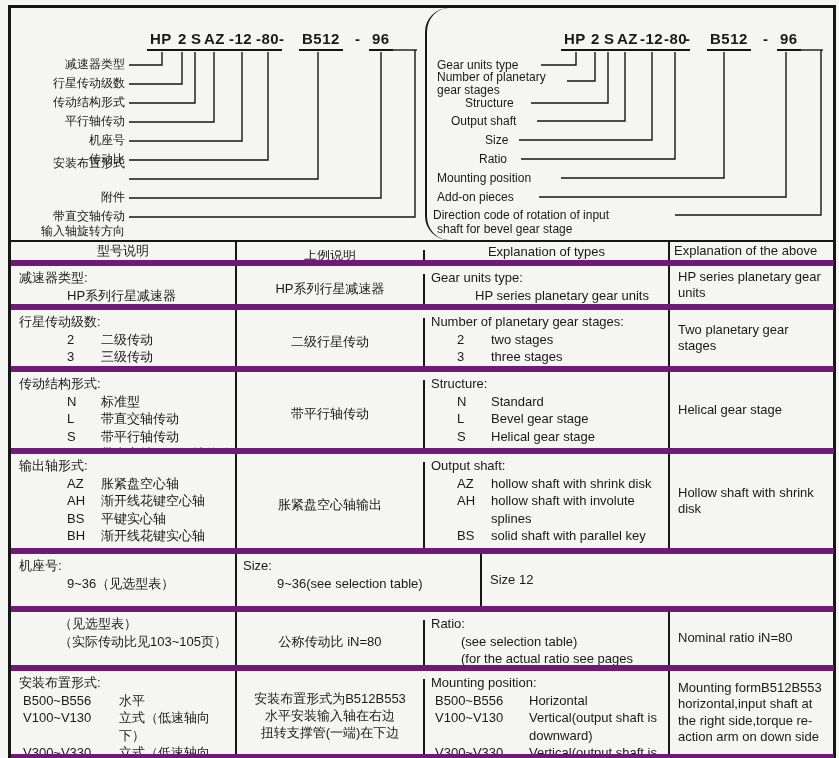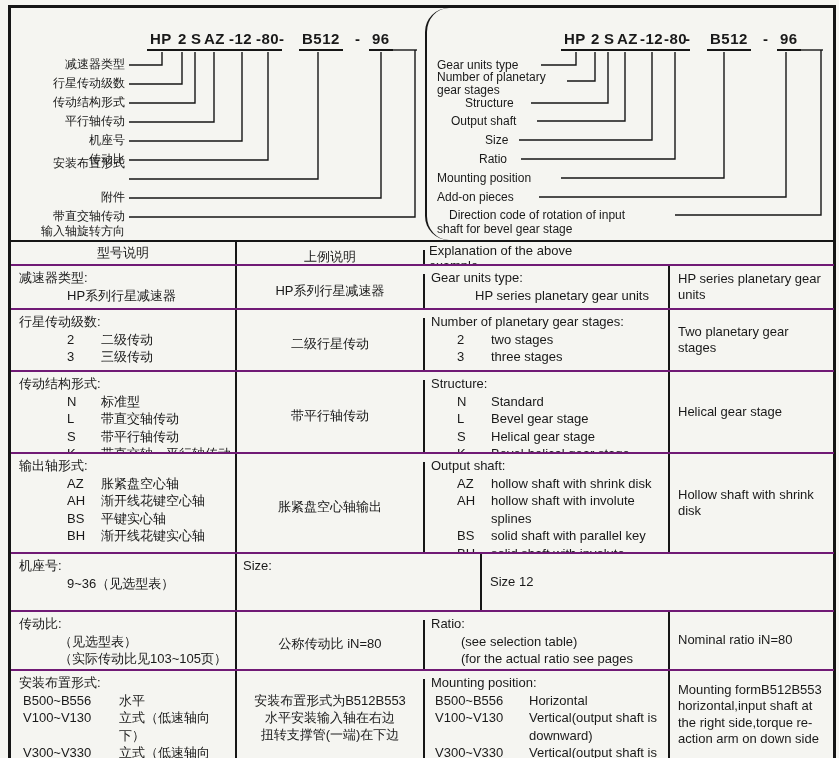--- a/index.html
+++ b/index.html
@@ -121,7 +121,7 @@
     <div class="dlabel" style="left:52px;top:145px">Ratio</div>
     <div class="dlabel" style="left:10px;top:164px">Mounting position</div>
     <div class="dlabel" style="left:10px;top:183px">Add-on pieces</div>
-    <div class="dlabel" style="left:22px;top:201px">Direction code of rotation of input</div>
+    <div class="dlabel" style="left:6px;top:201px">Direction code of rotation of input</div>
     <div class="dlabel" style="left:10px;top:215px">shaft for bevel gear stage</div>
   </div>
 

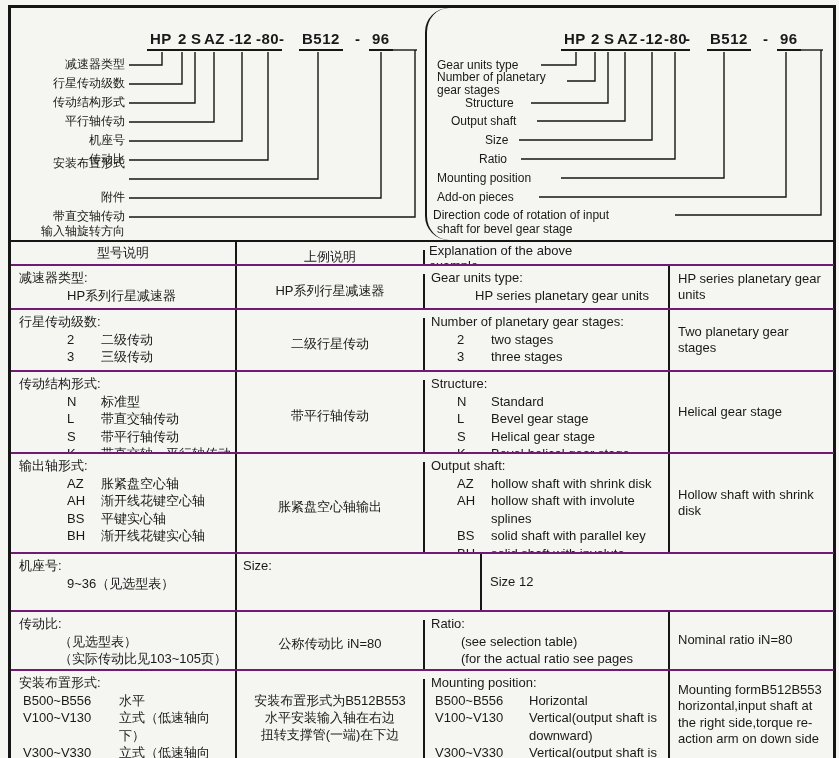--- a/index.html
+++ b/index.html
@@ -21,7 +21,7 @@
   .dlabel.zh{width:114px;text-align:right;left:0;}
   
   .table{position:absolute;left:0;top:232px;width:823px;border-top:2px solid #161616;box-sizing:border-box;}
-  .trow{display:flex;border-bottom:2px solid #701a75;box-sizing:border-box;}
+  .trow{display:flex;border-bottom:6px solid #701a75;box-sizing:border-box;}
   .c{box-sizing:border-box;border-right:2px solid #161616;overflow:hidden;font-size:13px;}
   .c:last-child{border-right:none;}
   .c1{width:226px;padding:3px 4px 2px 8px;}

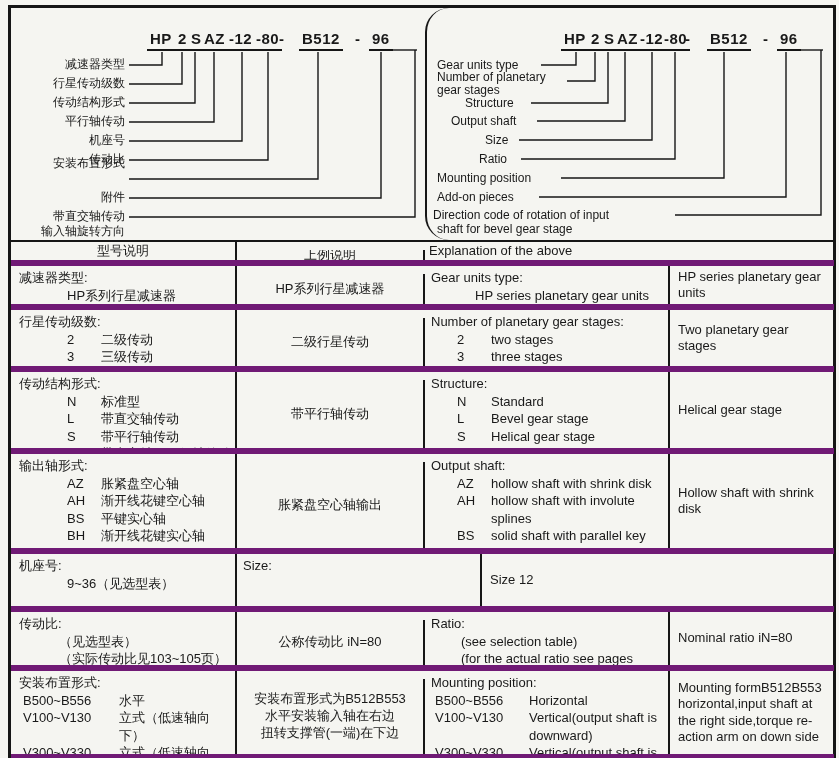--- a/index.html
+++ b/index.html
@@ -130,6 +130,7 @@
     <div class="trow hrow" style="height:24px">
       <div class="c c1">型号说明</div>
       <div class="c c2">上例说明</div>
+      <div class="c c3">Explanation of types</div>
       <div class="c c4">Explanation of the above example</div>
     </div>
 

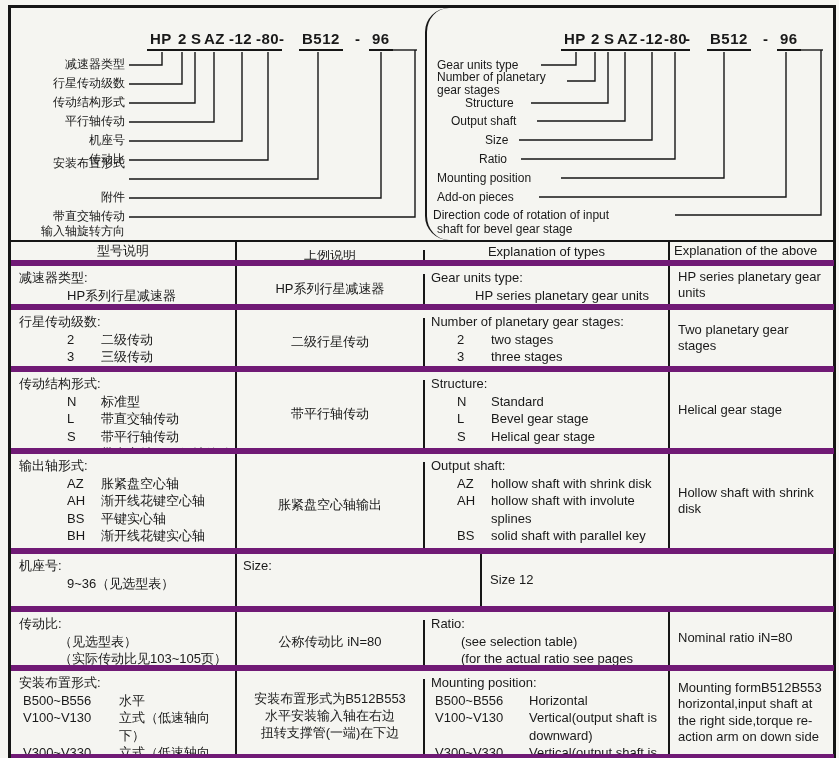--- a/index.html
+++ b/index.html
@@ -307,6 +307,11 @@
       </div>
       <div class="c c3">
         <div class="ctitle">Size:</div>
+        <div class="items en-ind" style="padding-left:34px">
+          <div class="item">
+                <span class="itext">9~36(see selection table)</span>
+              </div>
+        </div>
       </div>
       <div class="c c4">
             <div>Size 12</div>

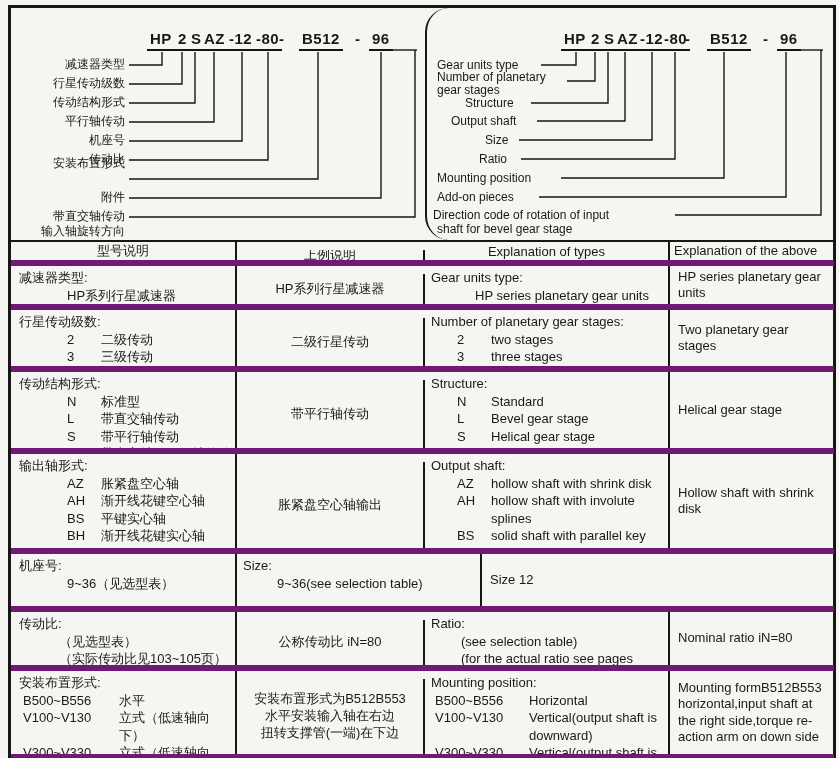--- a/index.html
+++ b/index.html
@@ -320,7 +320,6 @@
 
     <div class="trow" style="height:59px">
       <div class="c c1">
-        <div class="ctitle">传动比:</div>
         <div class="items zh-ind" style="padding-left:40px">
           <div class="item">
                 <span class="itext">（见选型表）</span>

